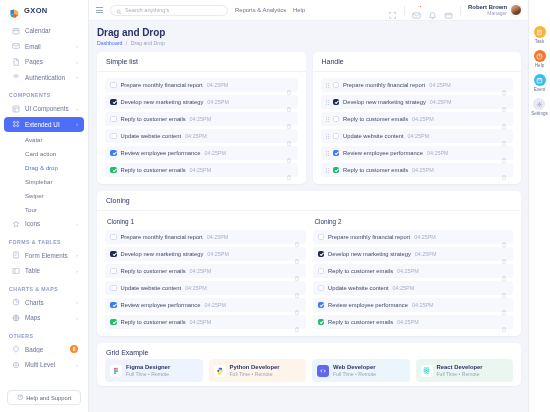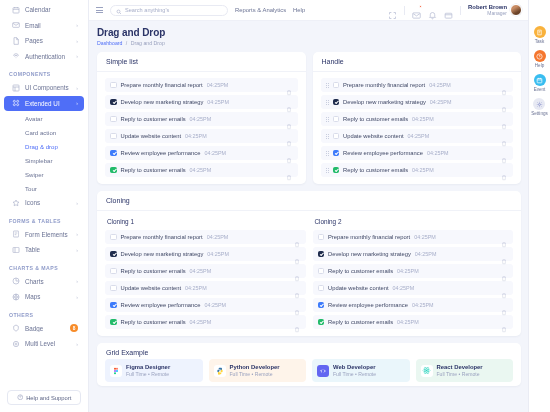--- a/index.html
+++ b/index.html
@@ -142,6 +142,17 @@
 <div class="app">
 
   <aside class="sidebar">
+    <div class="brand">
+      <span class="brand-mark">
+        <svg viewBox="0 0 24 24" width="11" height="11">
+          <path d="M3 5 L11 3 L11 13 L3 15 Z" fill="#3d7bfb"></path>
+          <path d="M11 3 L20 7 L20 15 L11 13 Z" fill="#f9b23c"></path>
+          <path d="M3 15 L11 13 L11 21 L5 19 Z" fill="#22bb6a"></path>
+          <path d="M11 13 L20 15 L14 21 L11 21 Z" fill="#f4542b"></path>
+        </svg>
+      </span>
+      <span class="brand-name">GXON</span>
+    </div>
 
     <div class="nav">
 

